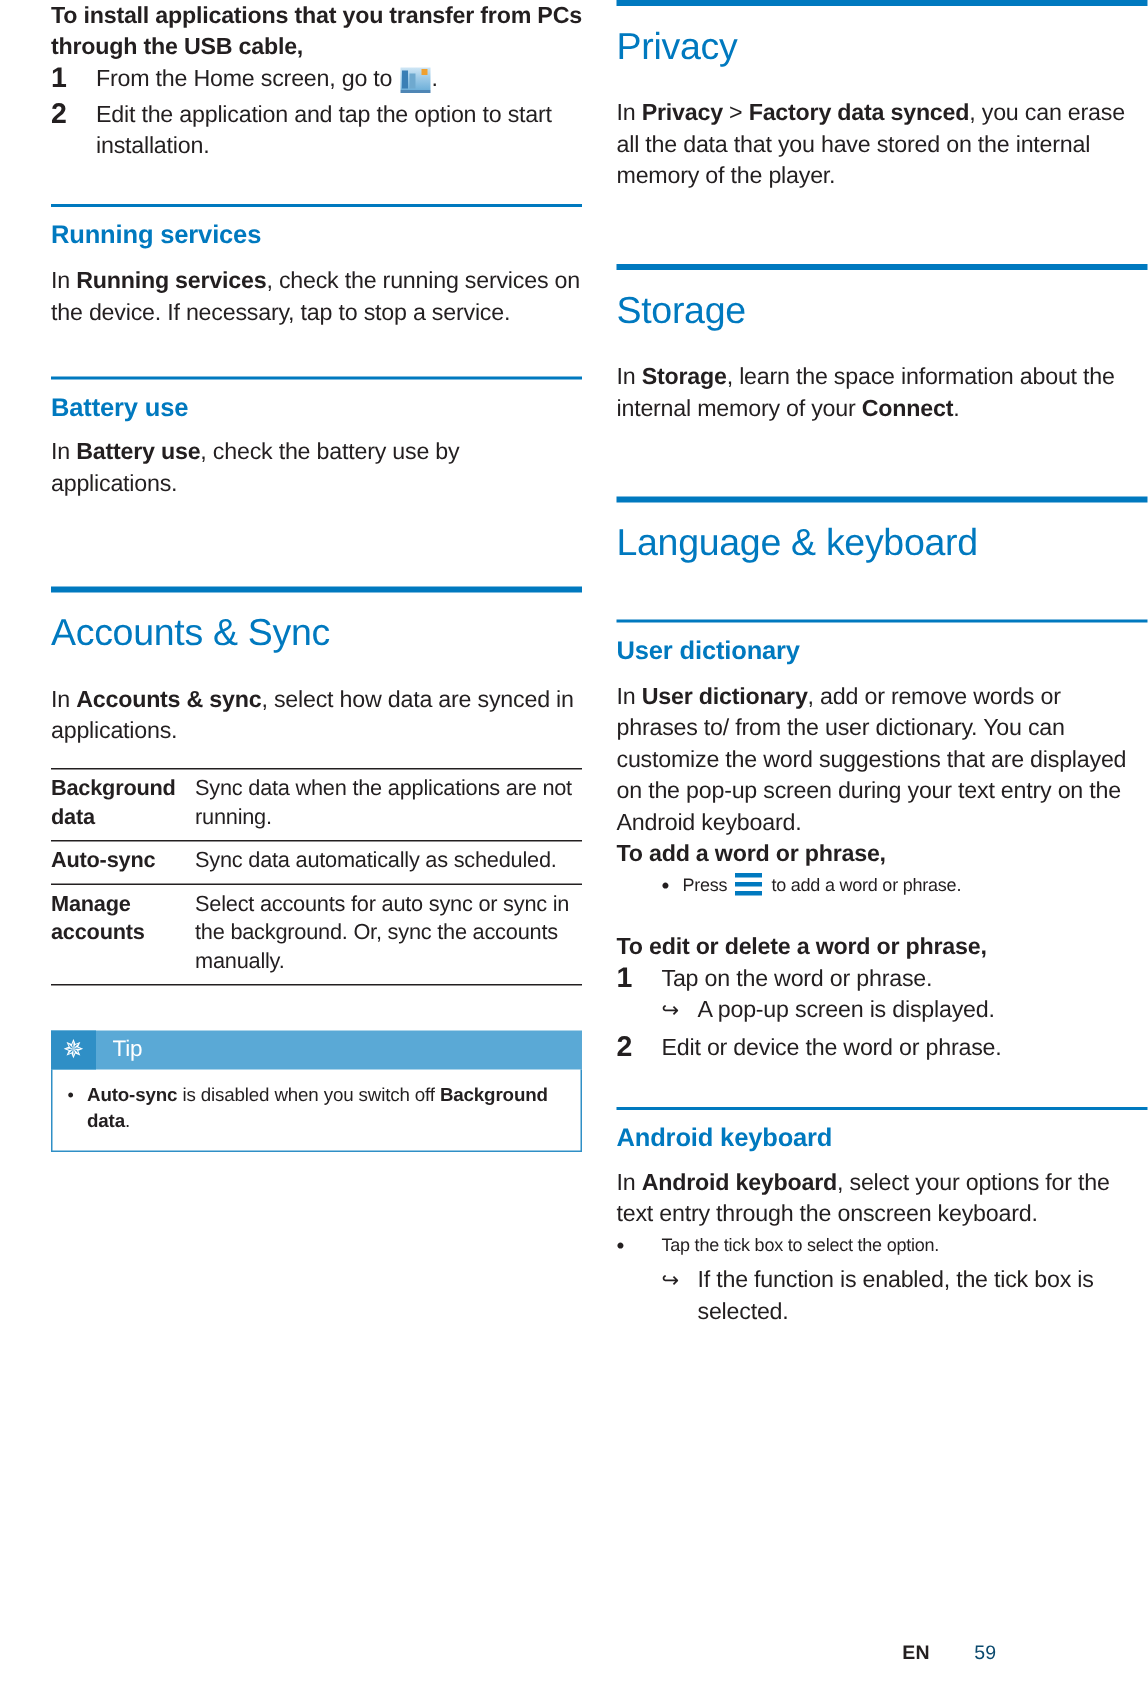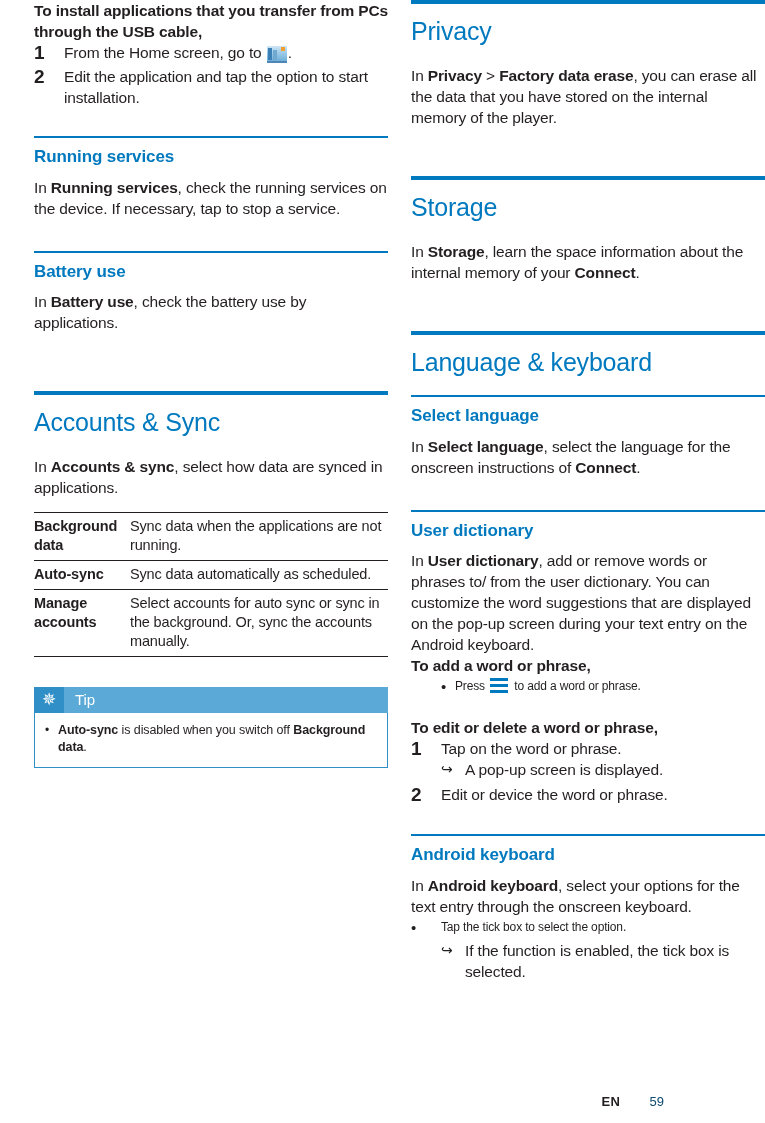--- a/index.html
+++ b/index.html
@@ -362,7 +362,7 @@
     <div>
       <div class="rule-h1"></div>
       <h1 class="sec">Privacy</h1>
-      <p class="body"><span>In </span><b>Privacy</b><span> &gt; </span><b>Factory data erase</b><span>, you can erase all the data that you have stored on the internal memory of the player.</span></p>
+      <p class="body"><span>In </span><b>Privacy</b><span> &gt; </span><b>Factory data synced</b><span>, you can erase all the data that you have stored on the internal memory of the player.</span></p>
     </div>
 
     <div class="sp-34"></div>

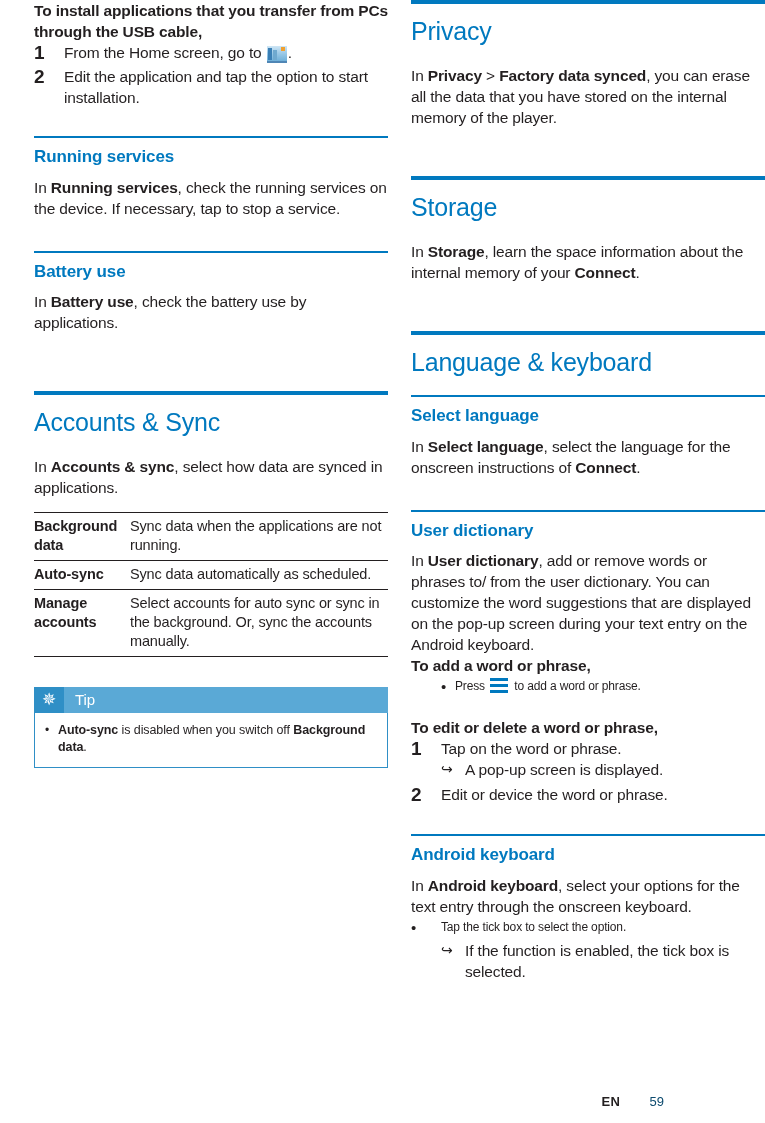--- a/index.html
+++ b/index.html
@@ -379,11 +379,6 @@
       <div class="rule-h1"></div>
       <h1 class="sec">Language &amp; keyboard</h1>
 
-      <div>
-        <div class="rule-h2"></div>
-        <h2 class="sec">Select language</h2>
-        <p class="body"><span>In </span><b>Select language</b><span>, select the language for the onscreen instructions of </span><b>Connect</b><span>.</span></p>
-      </div>
 
       <div class="sp-18"></div>
 

